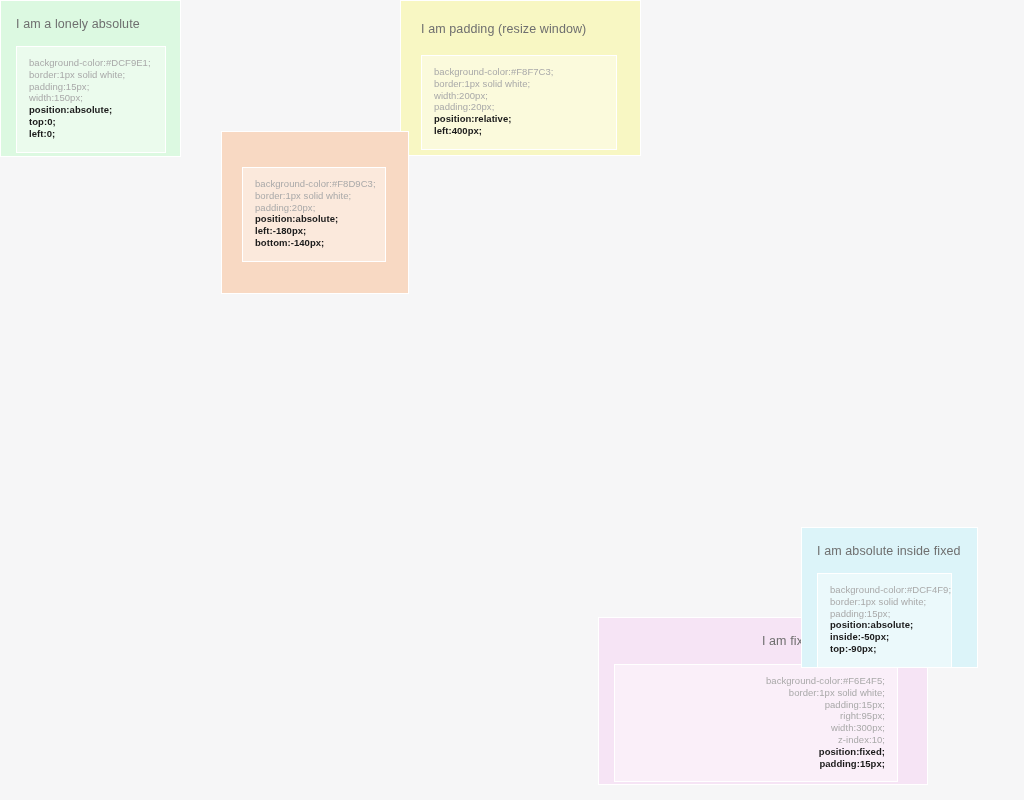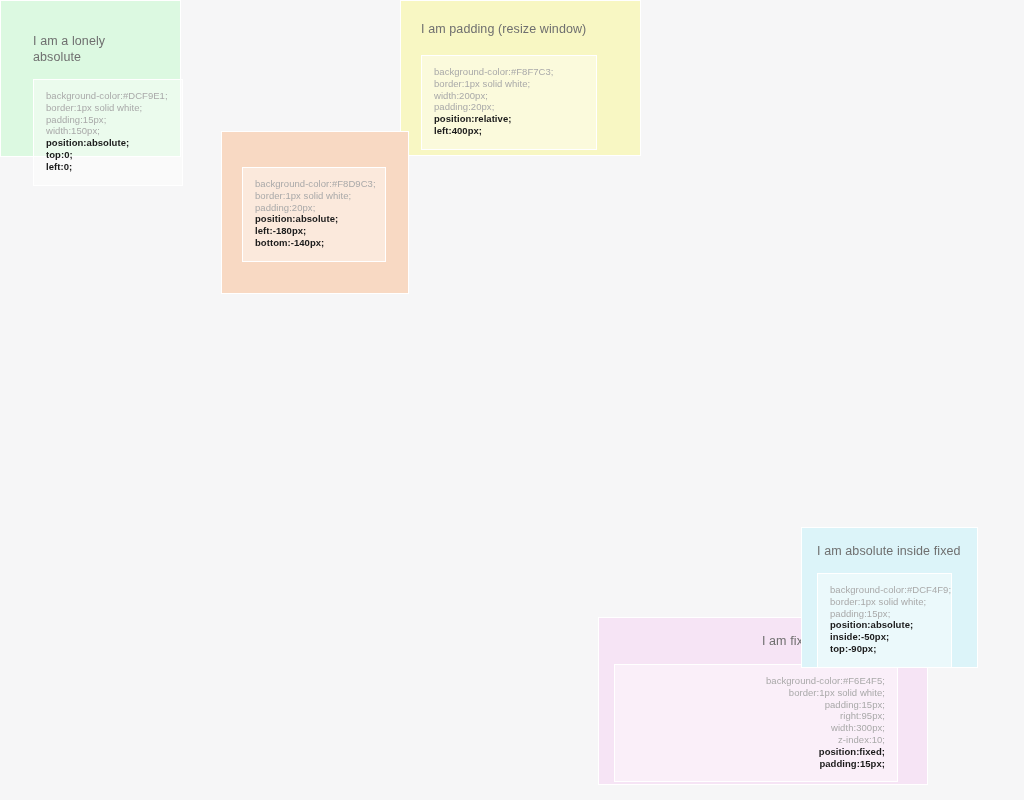--- a/index.html
+++ b/index.html
@@ -62,7 +62,7 @@
     width: 181px;
     height: 157px;
     background: #dcf9e1;
-    padding: 32px;
+    padding: 15px;
   }
   #box-lonely-absolute .code { width: 150px; }
 

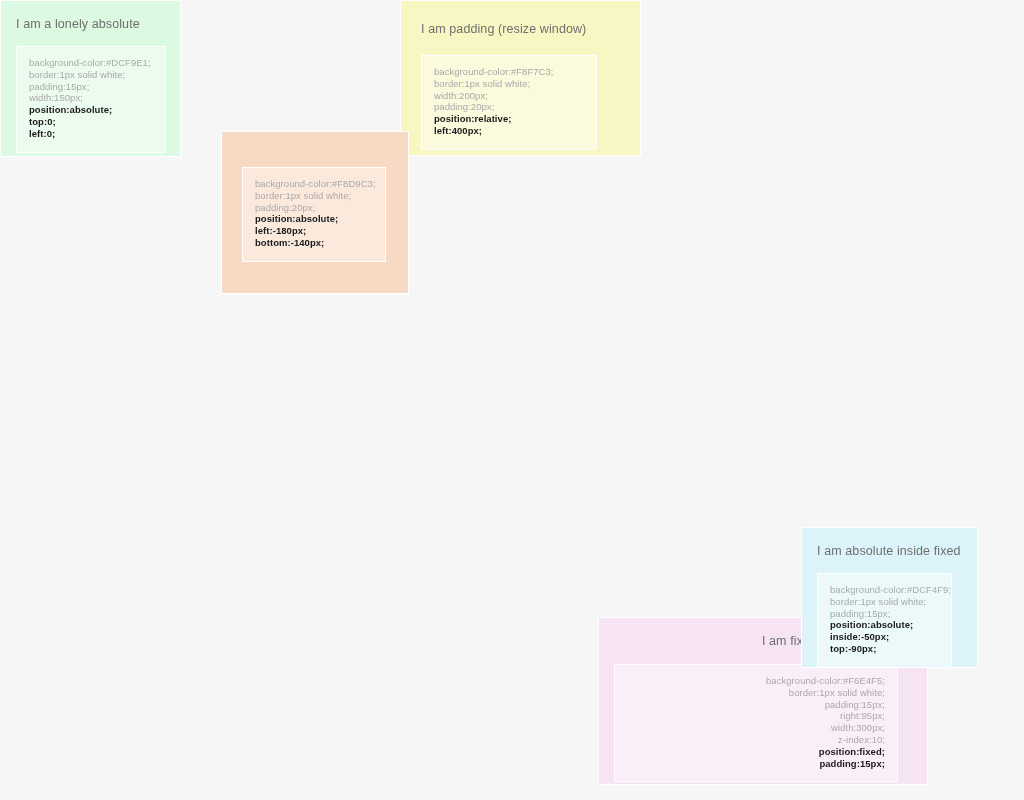--- a/index.html
+++ b/index.html
@@ -75,7 +75,7 @@
     background: #f8f7c3;
     padding: 20px;
   }
-  #box-relative .code { width: 176px; margin-top: 18px; }
+  #box-relative .code { width: 196px; margin-top: 18px; }
 
   
   #box-absolute-inside-relative {

